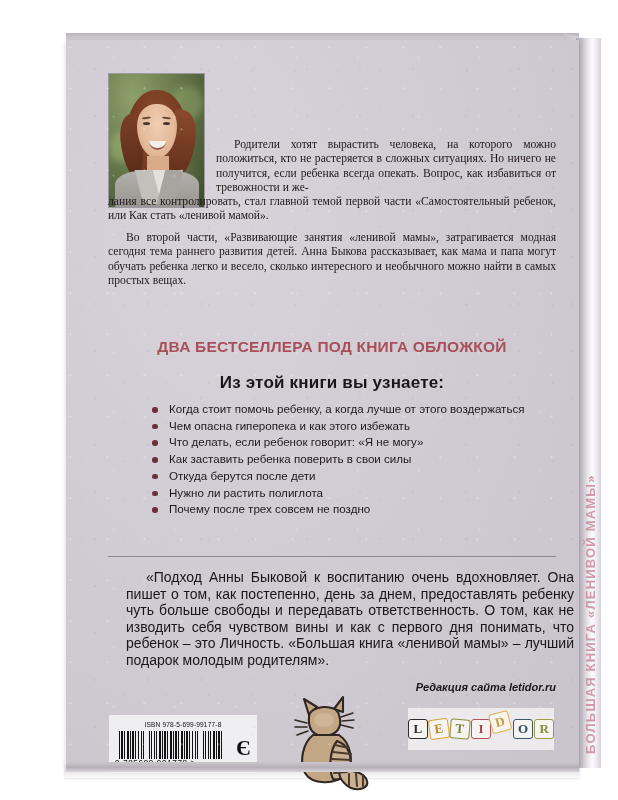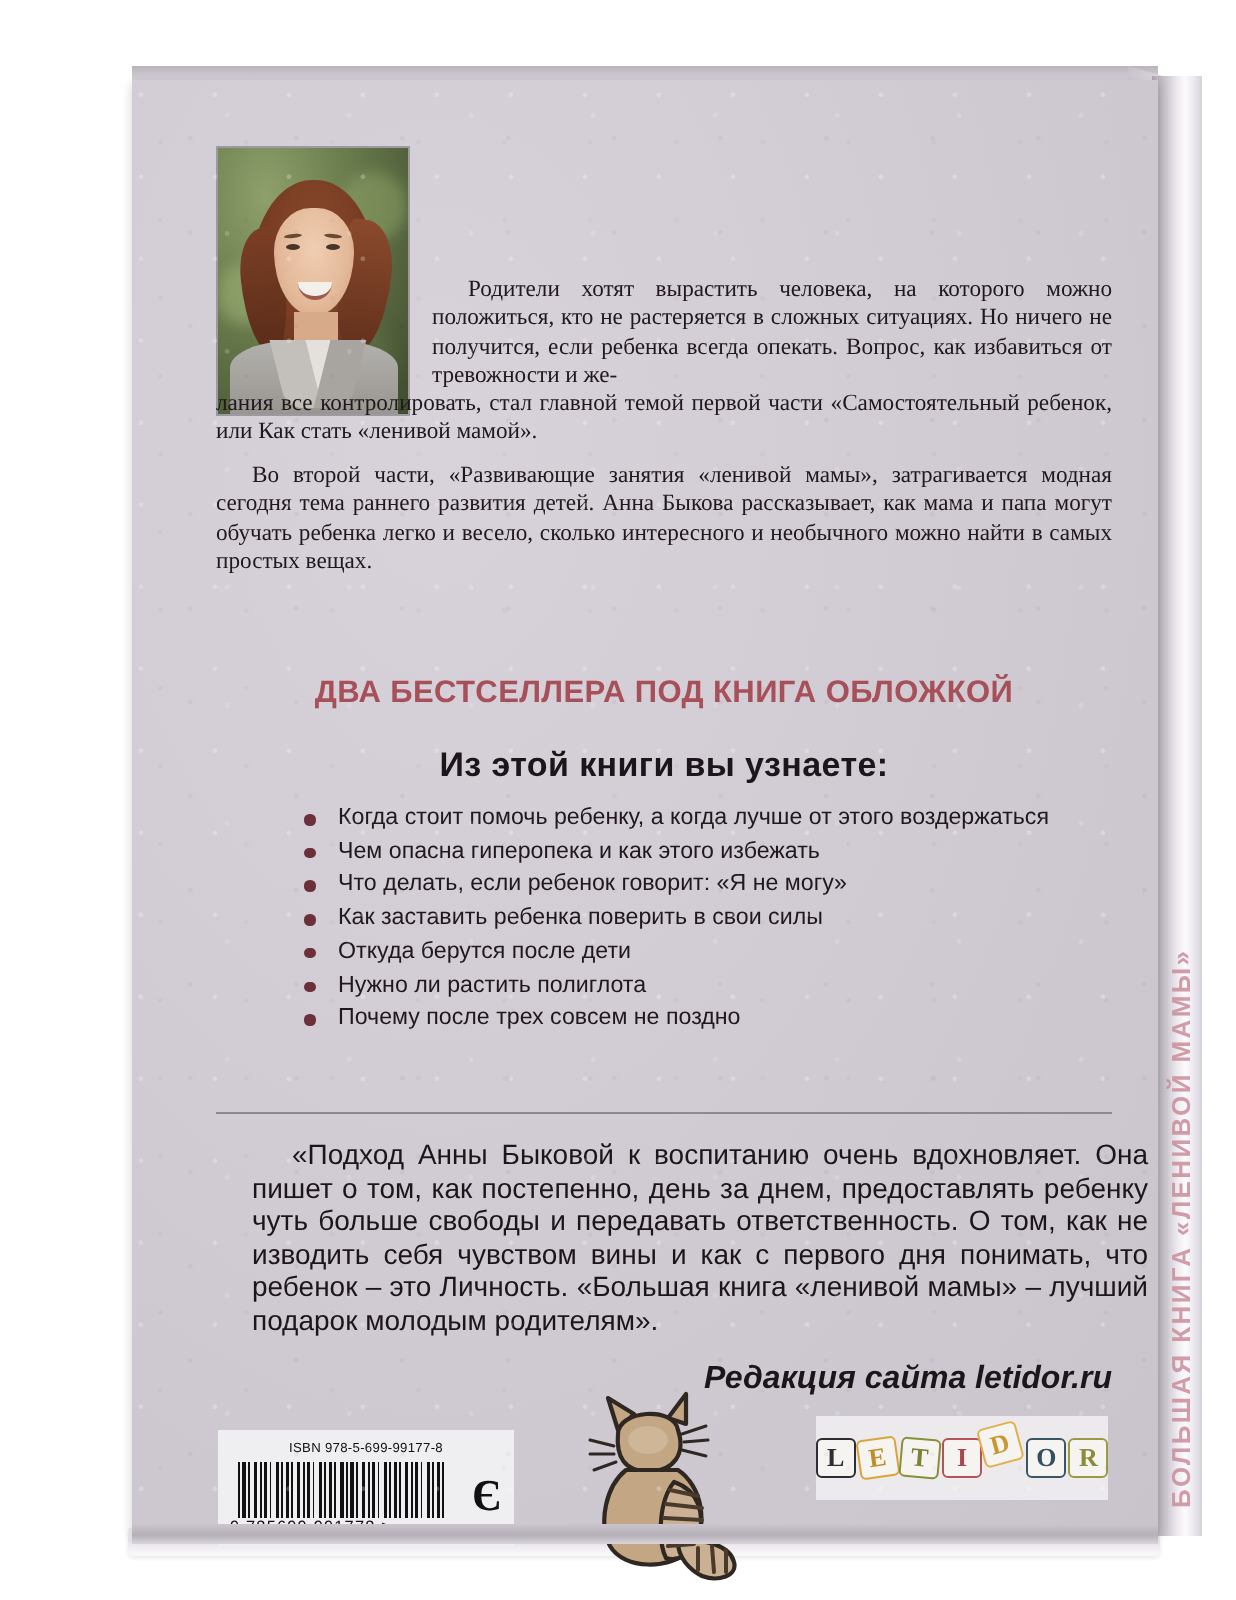--- a/index.html
+++ b/index.html
@@ -285,7 +285,7 @@
     position: absolute;
     left: 42px; top: 641px; width: 448px;
     text-align: right;
-    font-size: 16px;
+    font-size: 11px;
     font-weight: bold;
     font-style: italic;
     color: #1c1519;

